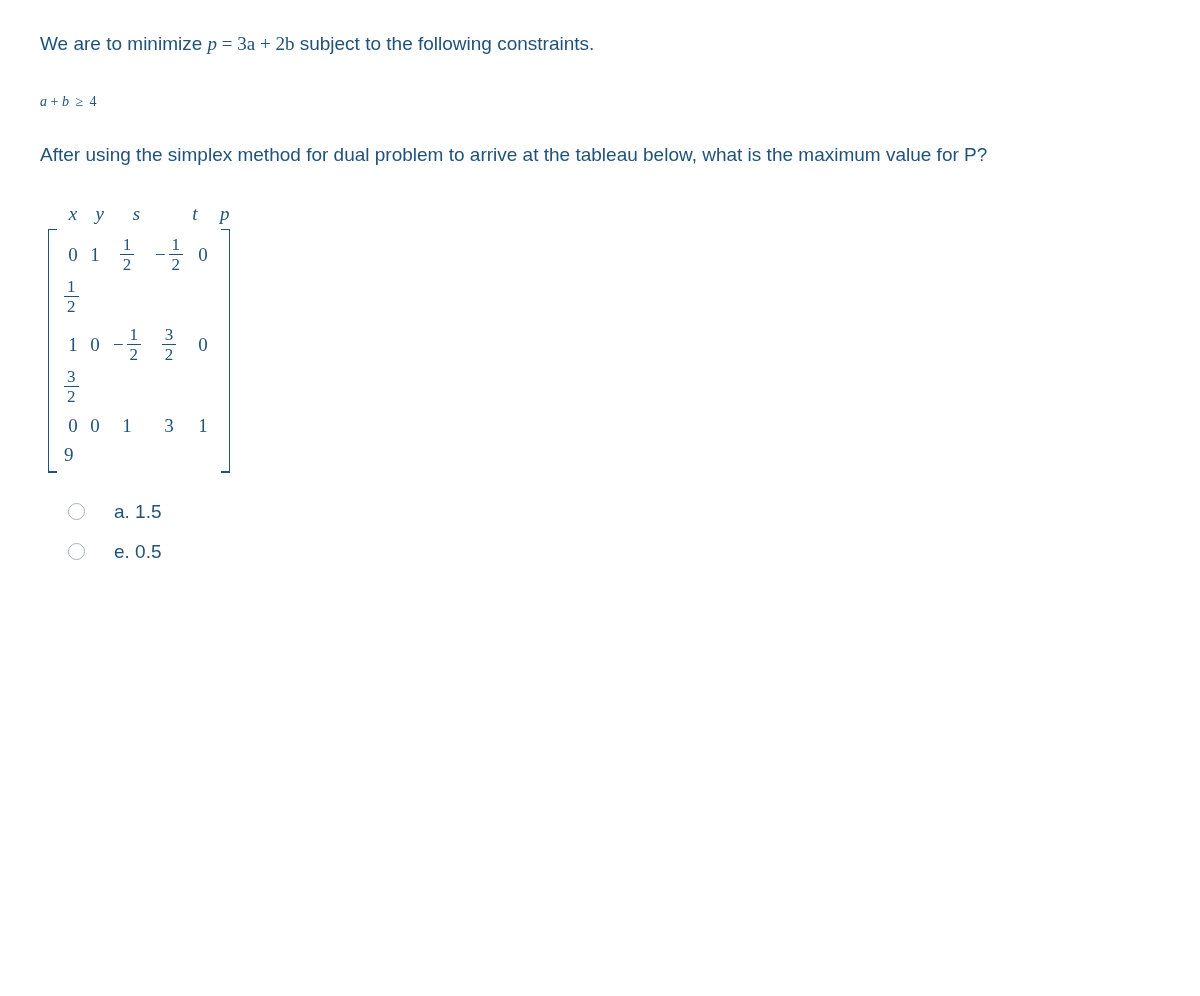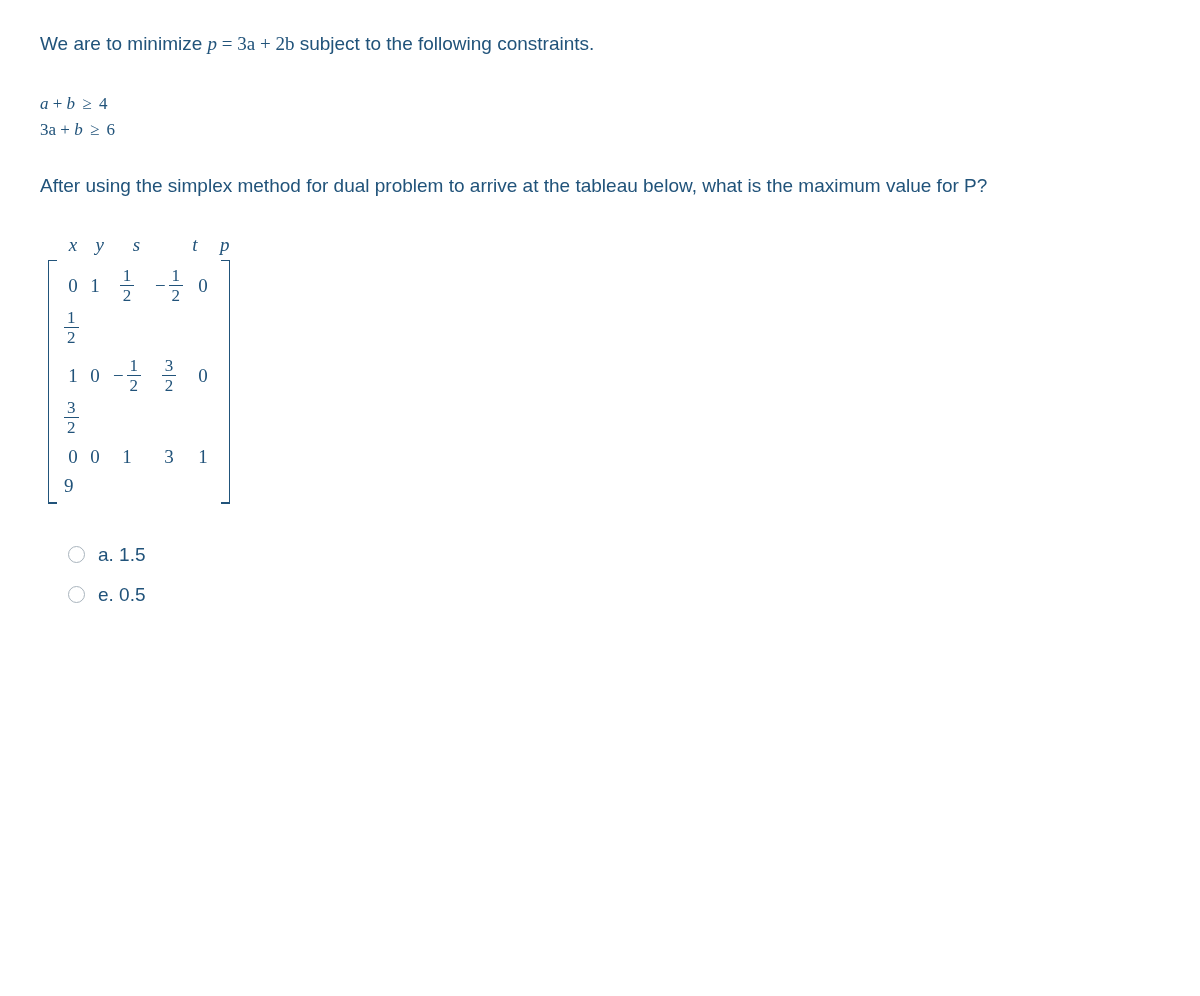--- a/index.html
+++ b/index.html
@@ -32,7 +32,7 @@
       font-style: italic;
       line-height: 1.55;
       margin-bottom: 28px;
-      font-size: 17px;
+      font-size: 14px;
     }
     .constraints .row {
       display: block;

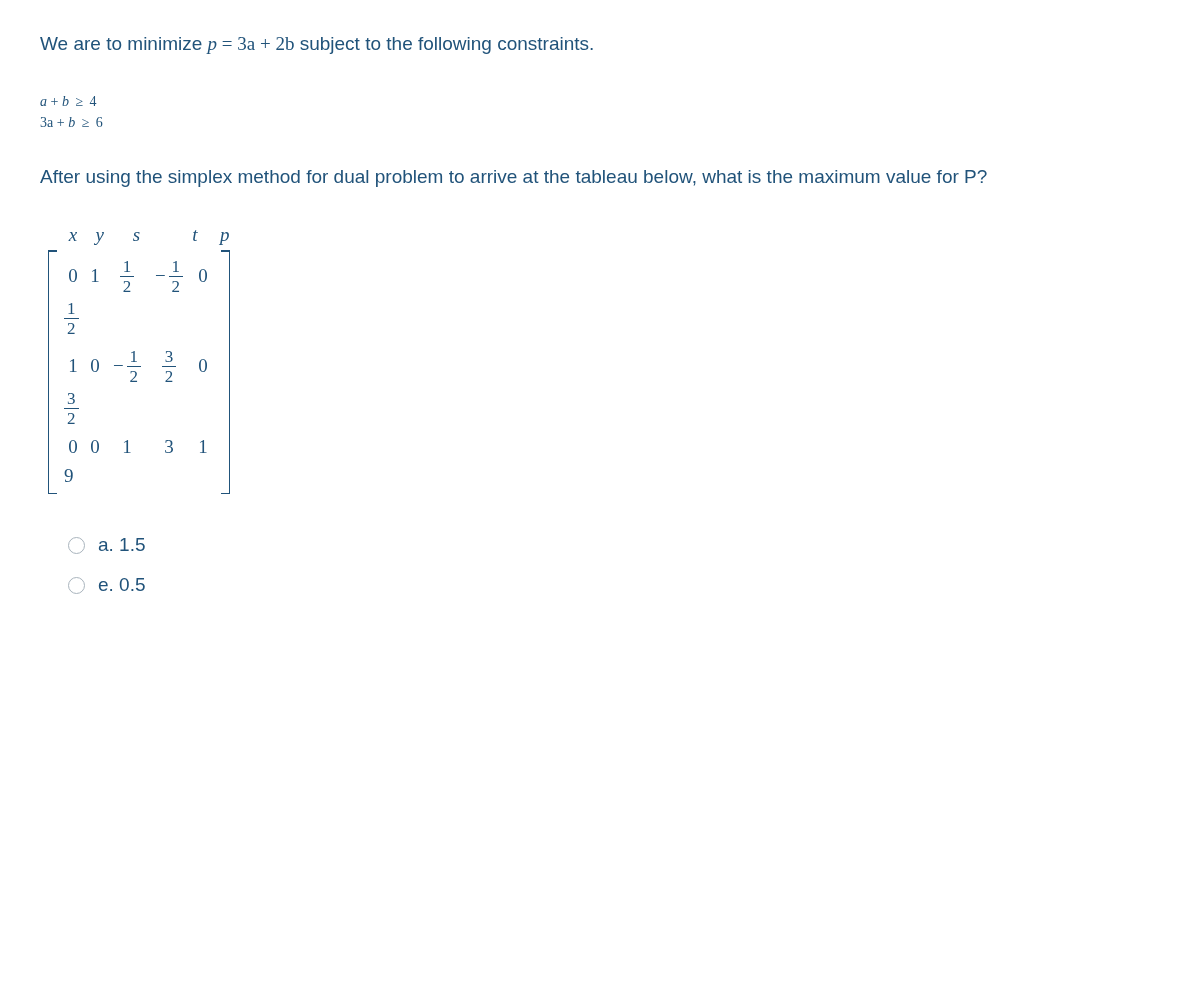--- a/index.html
+++ b/index.html
@@ -184,9 +184,6 @@
   <span class="row">
     <span>a</span><span class="mathnorm"> + </span><span>b</span><span class="ge mathnorm"> ≥ </span><span class="mathnorm">4</span>
   </span>
-  <span class="row">
-    <span class="mathnorm">3a</span><span class="mathnorm"> + </span><span>b</span><span class="ge mathnorm"> ≥ </span><span class="mathnorm">6</span>
-  </span>
 </div>
 
 <p class="after-text">After using the simplex method for dual problem to arrive at the tableau below, what is the maximum value for P?</p>

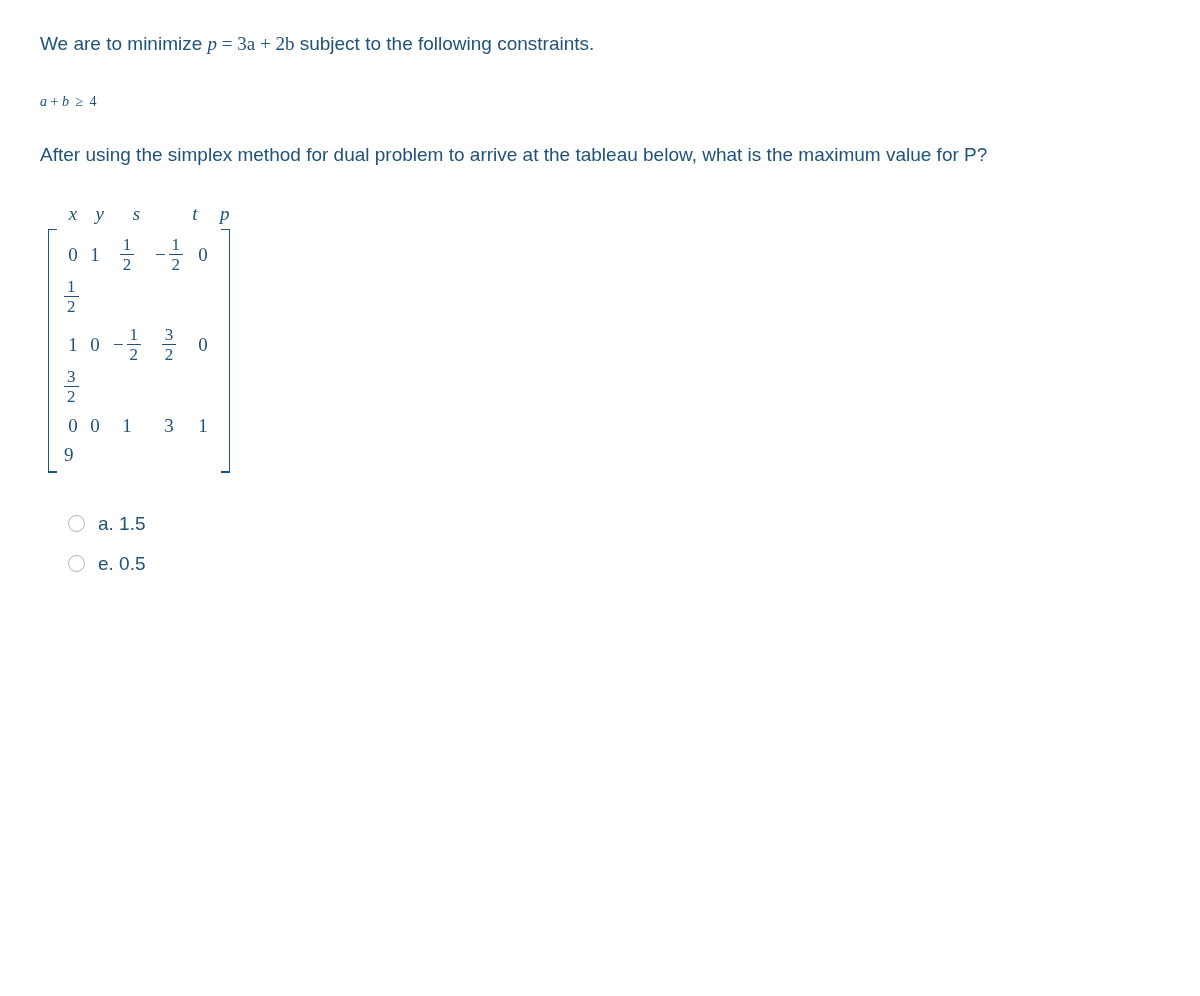--- a/index.html
+++ b/index.html
@@ -48,7 +48,7 @@
 
     
     .matrix-wrap {
-      margin: 6px 0 40px 8px;
+      margin: 6px 0 28px 8px;
     }
     .matrix-header {
       font-family: 'Times New Roman', Times, serif;

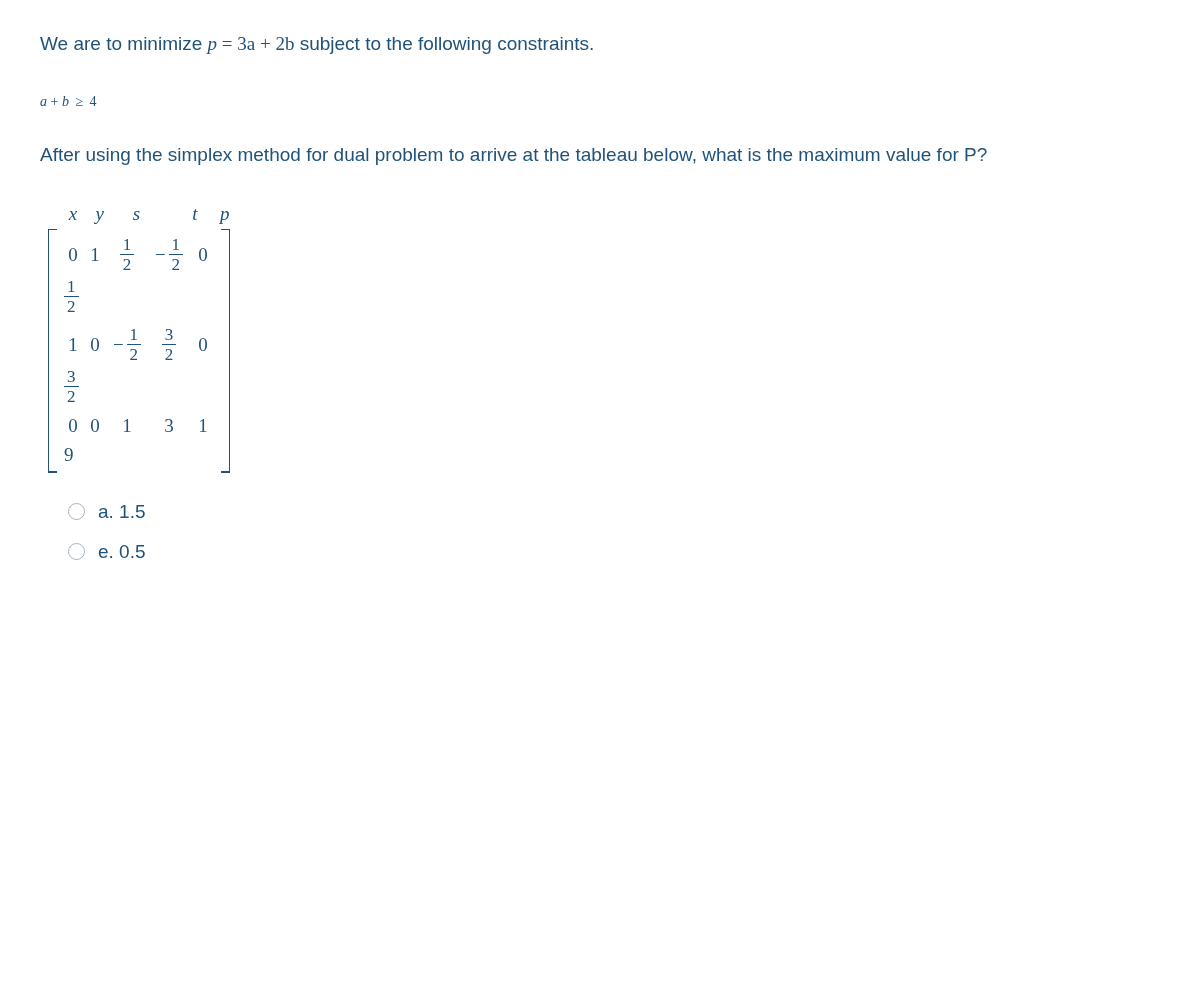--- a/index.html
+++ b/index.html
@@ -150,7 +150,7 @@
       display: flex;
       align-items: center;
       margin-bottom: 18px;
-      gap: 13px;
+      gap: 29px;
       cursor: pointer;
     }
     .radio {

